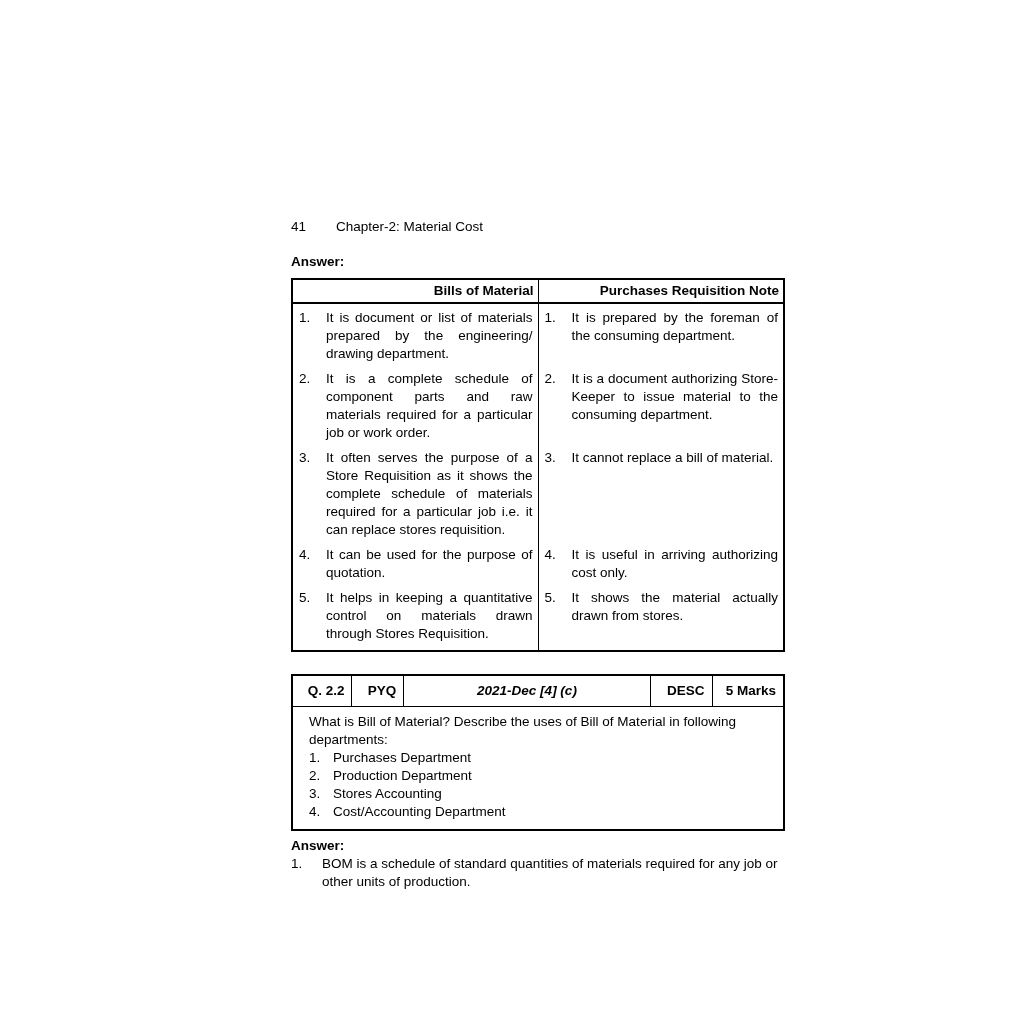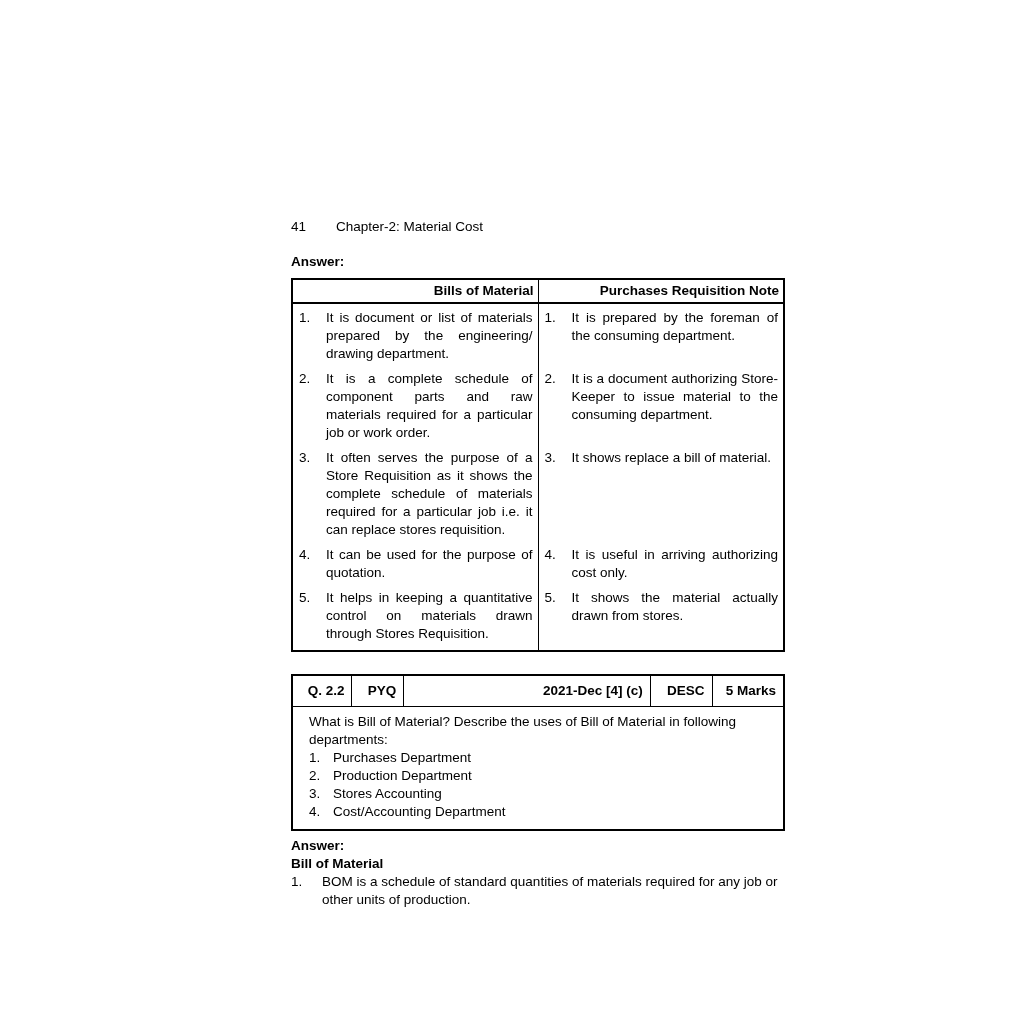--- a/index.html
+++ b/index.html
@@ -180,7 +180,7 @@
           <td>
             <div class="item">
               <span class="num">3.</span>
-              <span class="txt">It shows replace a bill of material.</span>
+              <span class="txt">It cannot replace a bill of material.</span>
             </div>
           </td>
         </tr>

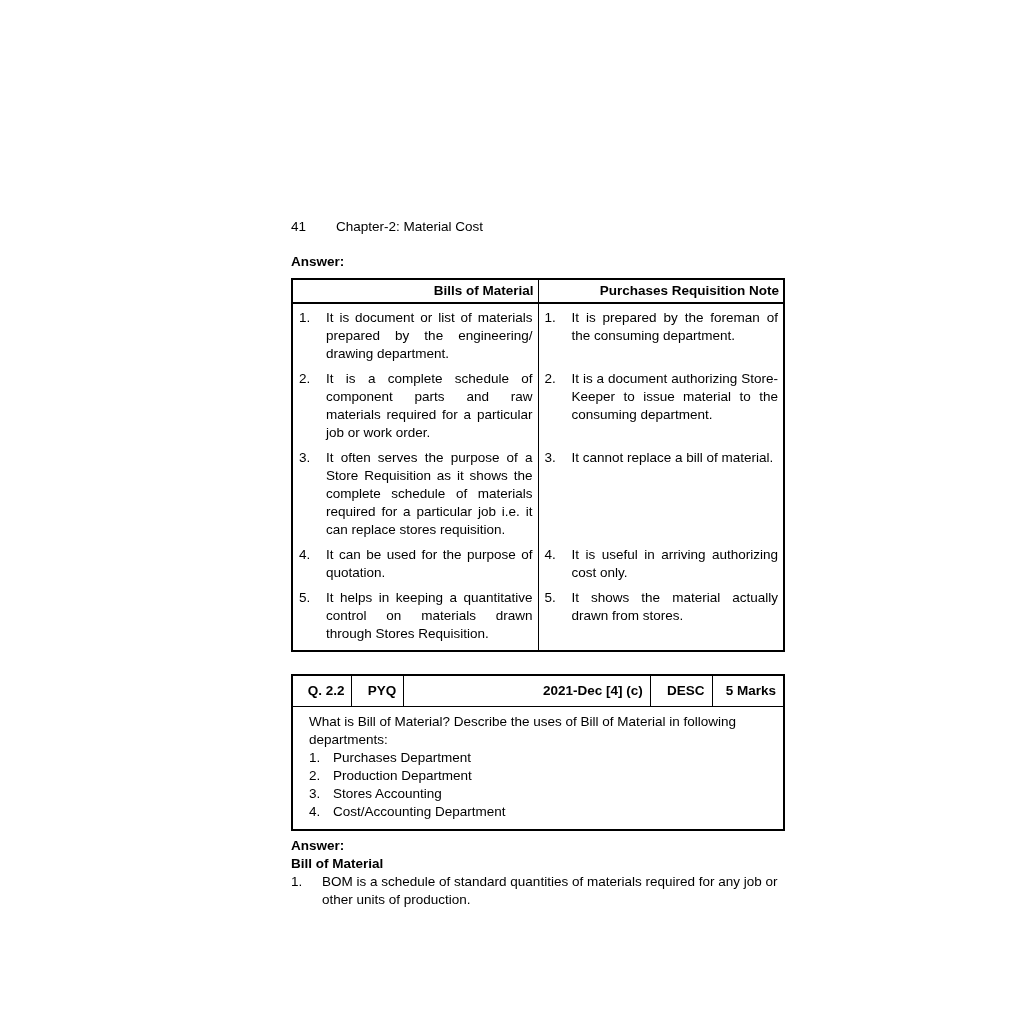--- a/index.html
+++ b/index.html
@@ -90,7 +90,8 @@
     text-align: right;
   }
   table.qbox th.ref-cell {
-    text-align: right;
+    text-align: center;
+    font-style: italic;
   }
   table.qbox td.qbody {
     border: 1.5px solid #000;

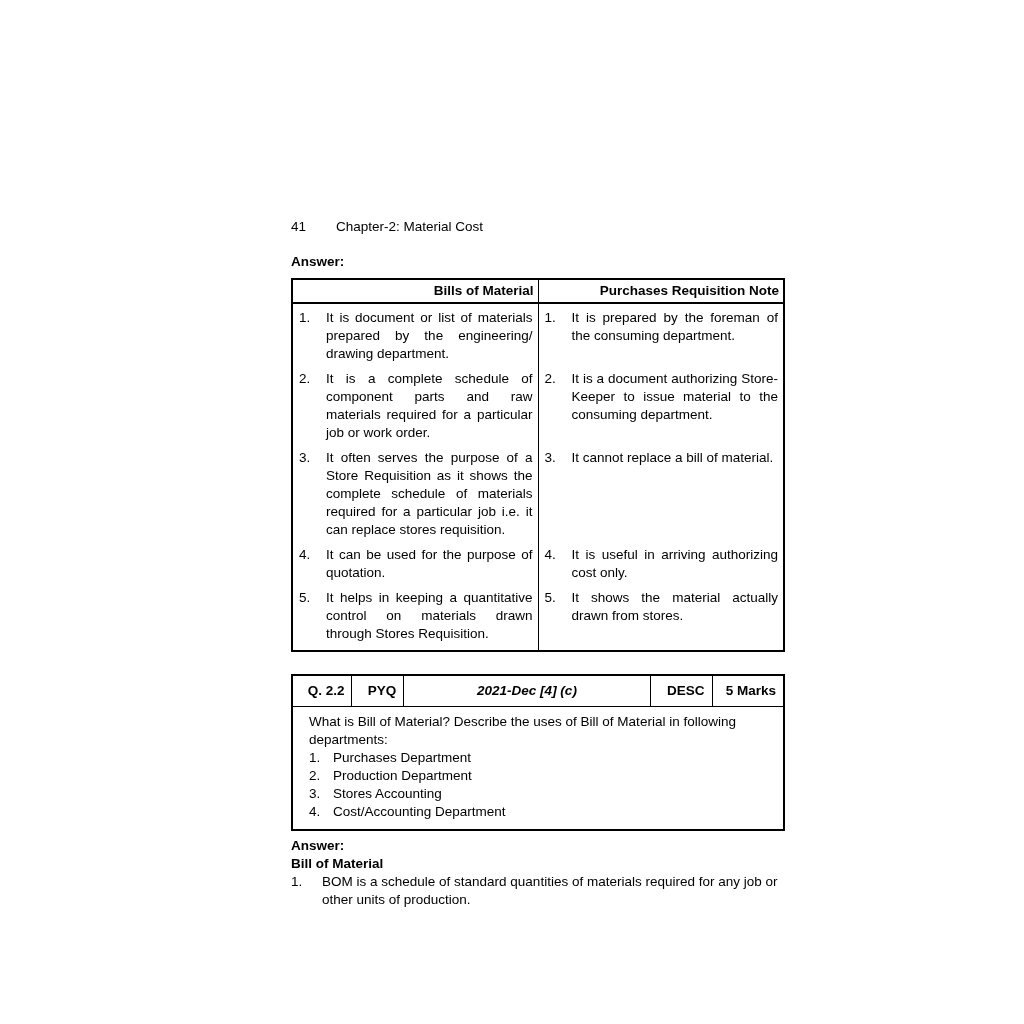--- a/index.html
+++ b/index.html
@@ -257,7 +257,6 @@
     </table>
 
     <div class="answer-label-2">Answer:</div>
-    <div class="answer-heading">Bill of Material</div>
     <div class="bom-item">
       <span class="num">1.</span>
       <span class="txt">BOM is a schedule of standard quantities of materials required for any job or other units of production.</span>

